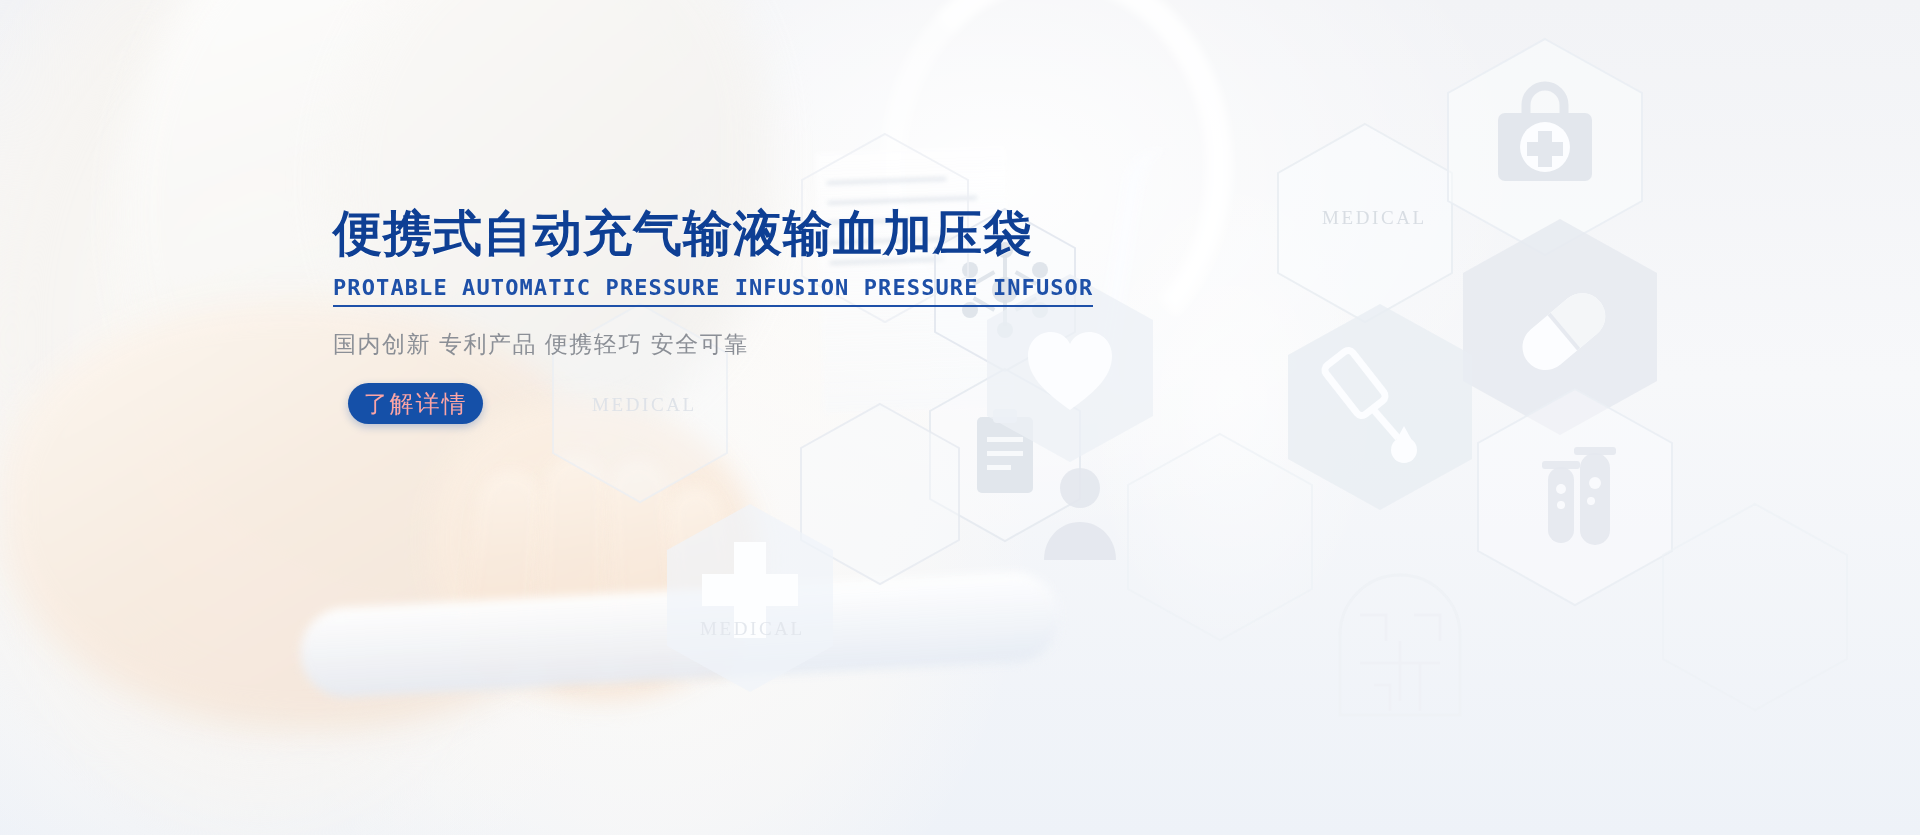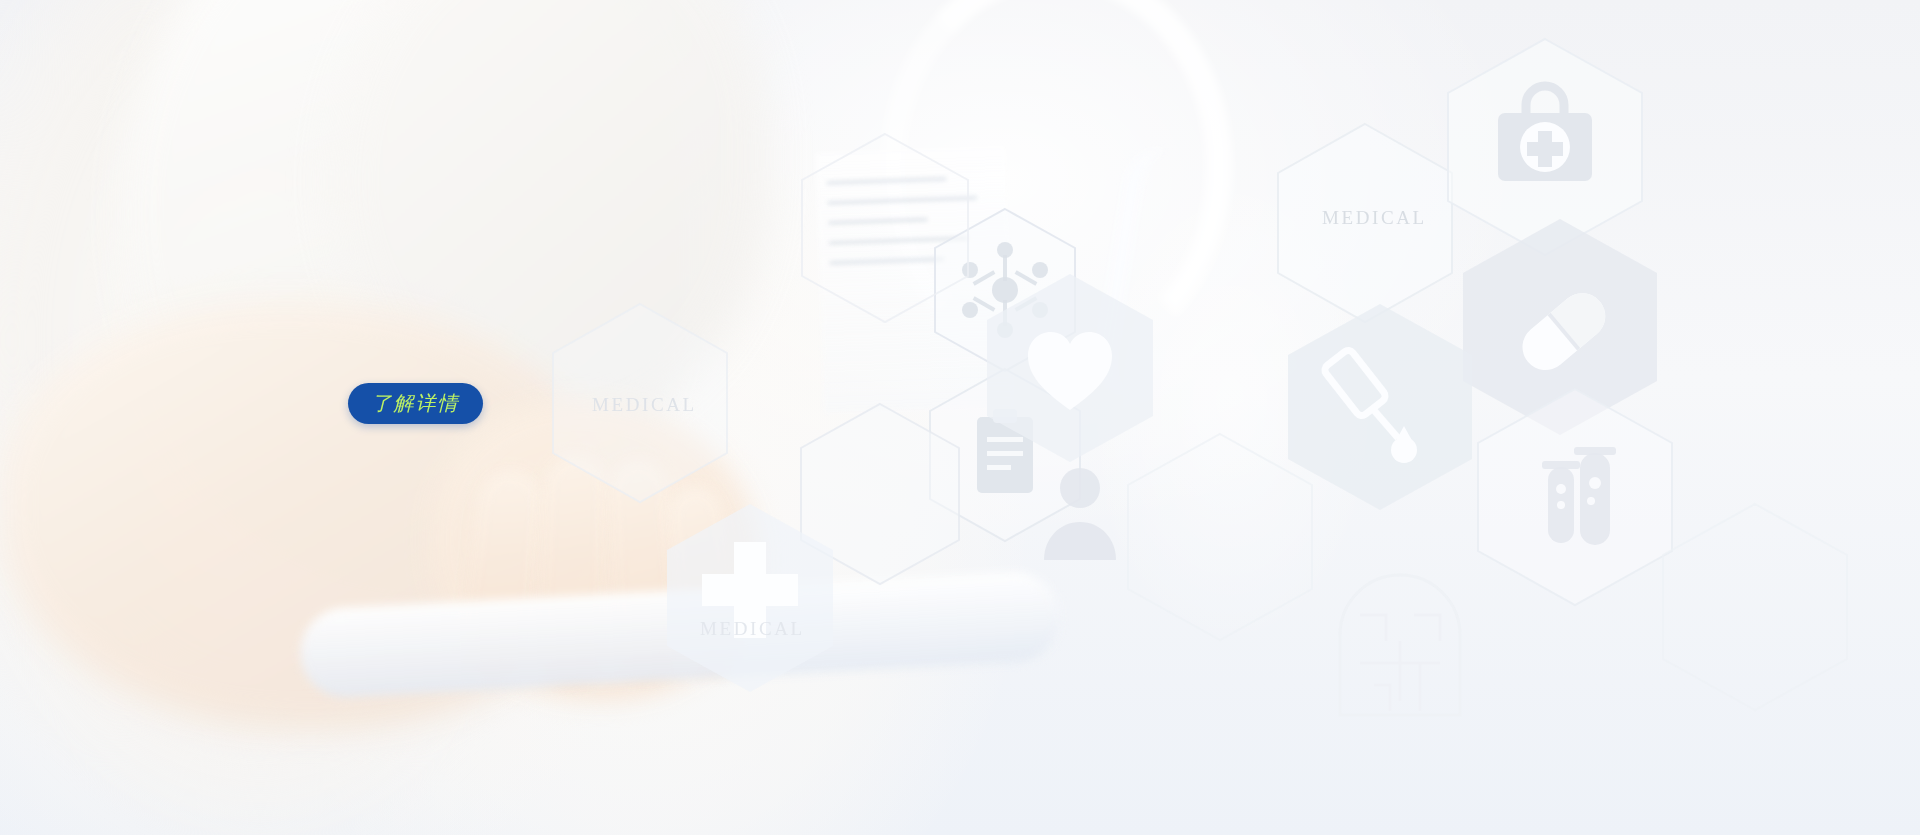--- a/index.html
+++ b/index.html
@@ -259,6 +259,13 @@
     </div>
   </div>
 
+  <div class="copy">
+    <h1 class="headline">便携式自动充气输液输血加压袋</h1>
+    <div class="subline-wrap">
+      <p class="subline">PROTABLE AUTOMATIC PRESSURE INFUSION PRESSURE INFUSOR</p>
+    </div>
+    <div class="tagline">国内创新  专利产品  便携轻巧  安全可靠</div>
+  </div>
 
   <button class="cta">了解详情</button>
 

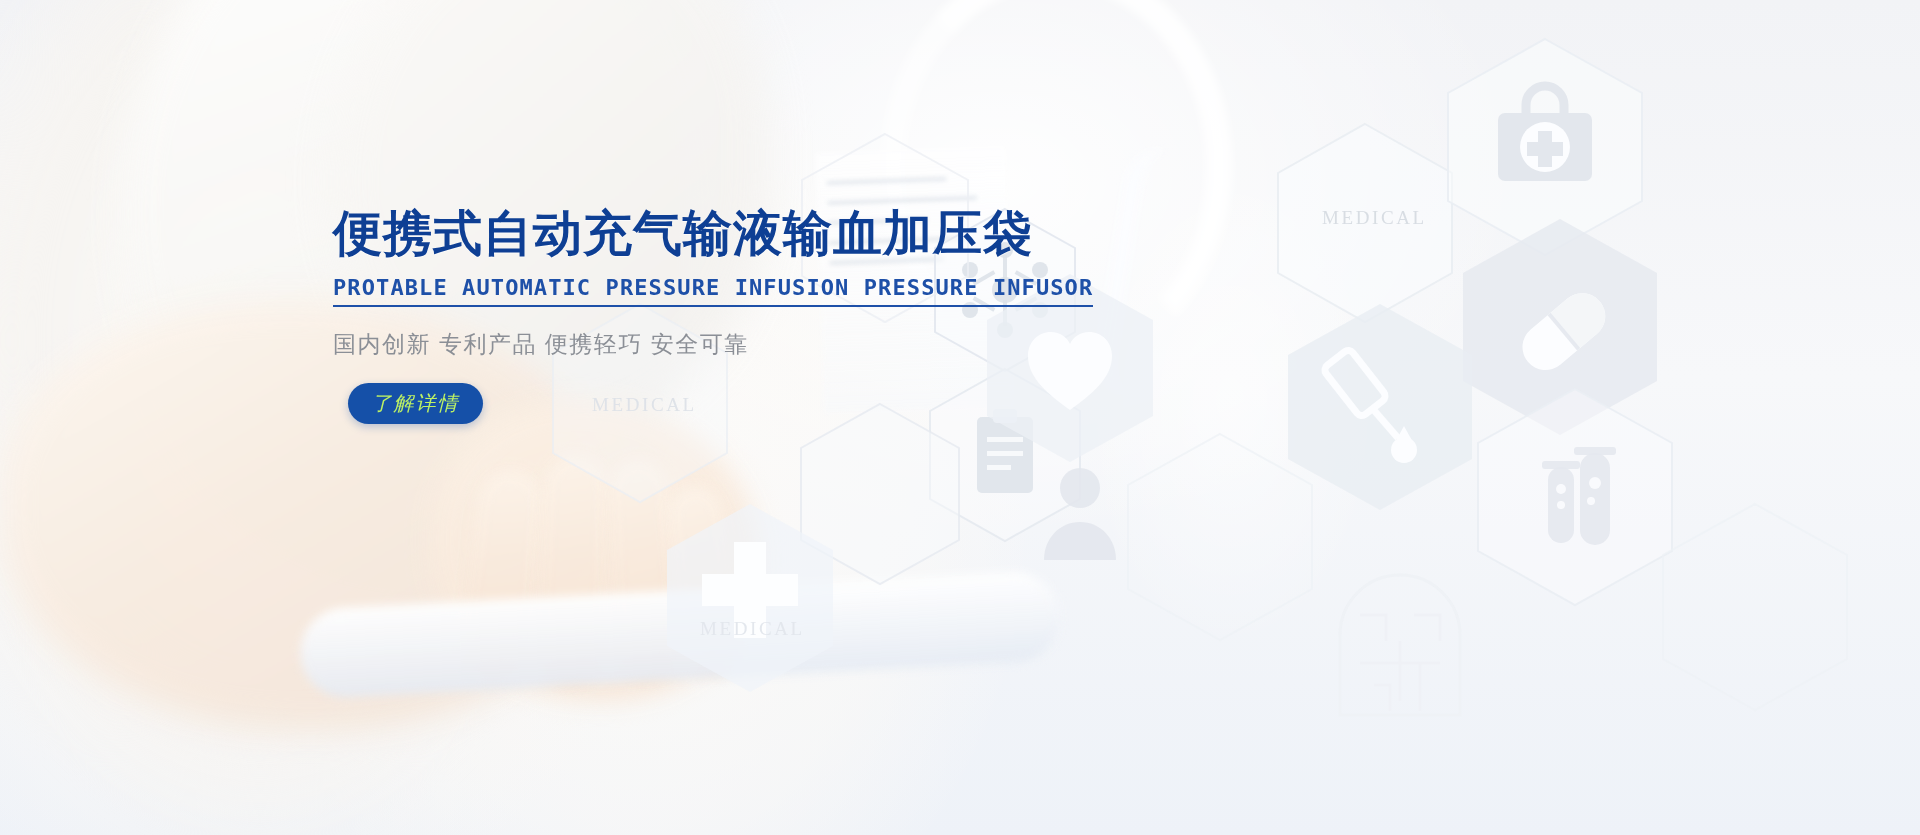--- a/index.html
+++ b/index.html
@@ -62,9 +62,9 @@
     font-family:"DejaVu Sans Mono","Liberation Mono",monospace;white-space:nowrap;margin:0;}
   .tagline{margin-top:22px;font-size:23px;color:#8b8f96;letter-spacing:1.5px;white-space:nowrap;}
   .cta{position:absolute;left:348px;top:383px;width:135px;height:41px;border-radius:21px;
-    background:#1550a8;color:#bef264;font-size:20px;letter-spacing:2px;
+    background:#1550a8;color:#fca5a5;font-size:24px;letter-spacing:2px;
     display:flex;align-items:center;justify-content:center;cursor:pointer;
-    box-shadow:0 3px 9px rgba(21,80,168,.28);border:none;font-style:italic;}
+    box-shadow:0 3px 9px rgba(21,80,168,.28);border:none;}
 
   
   .product{position:absolute;left:1080px;top:0px;width:840px;height:835px;}

